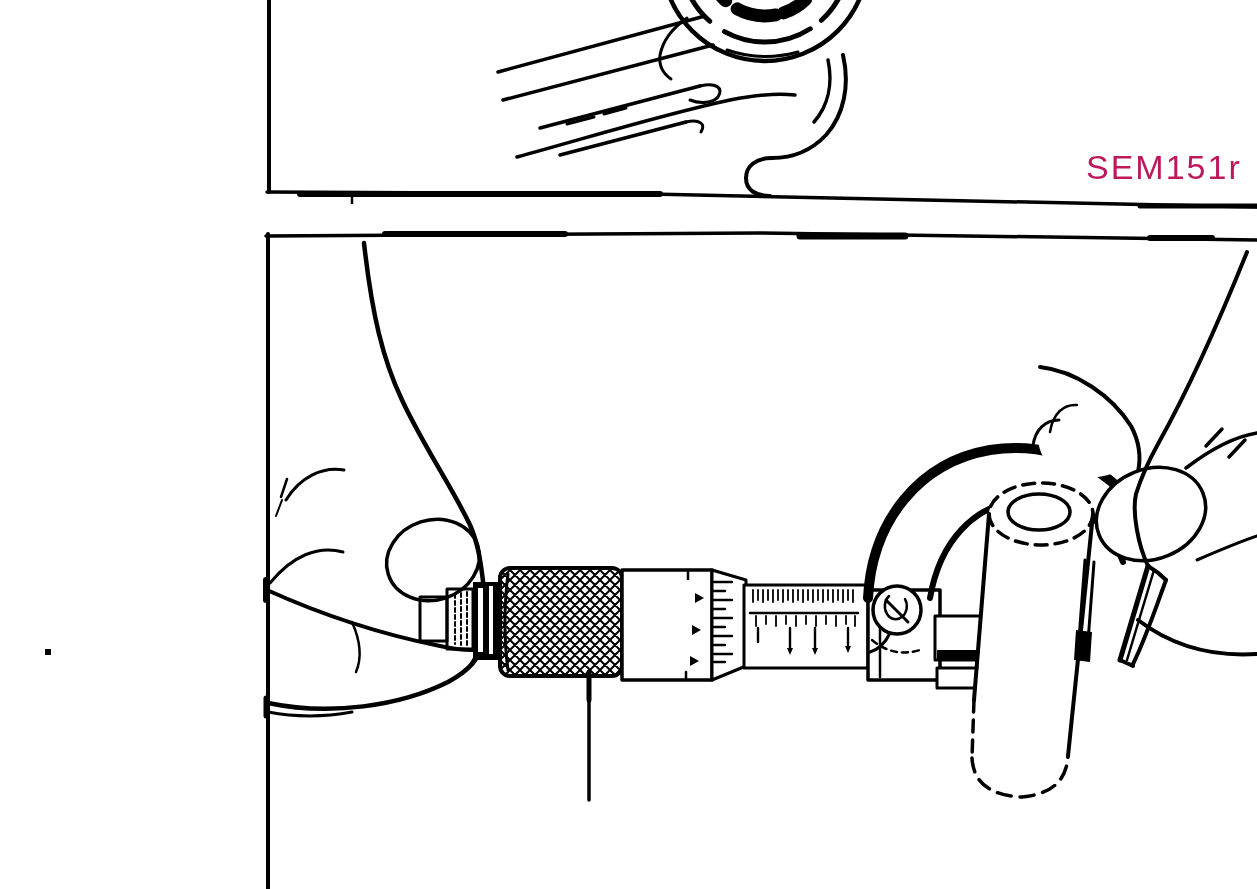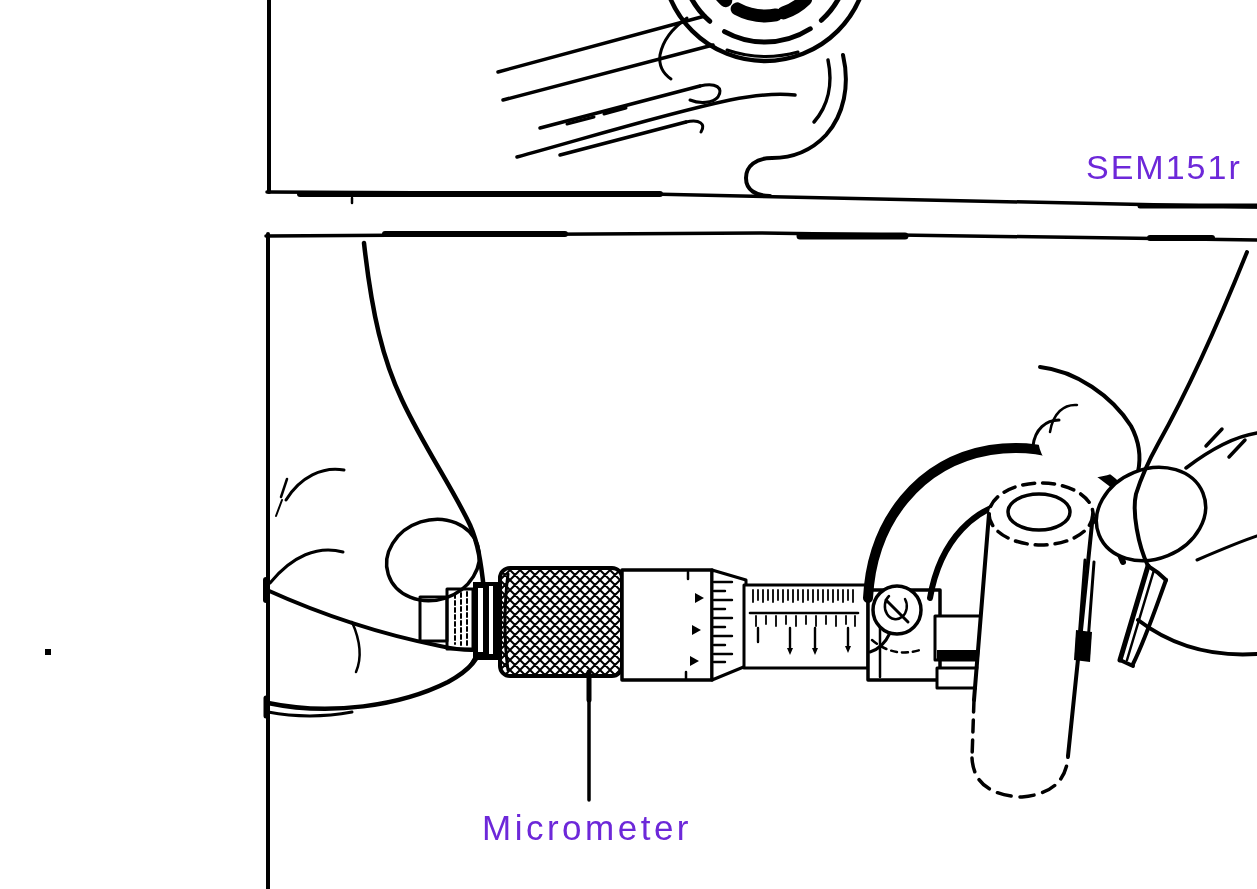--- a/index.html
+++ b/index.html
@@ -11,7 +11,7 @@
   .stage{position:absolute;left:0;top:0;width:1257px;height:889px;}
   svg{position:absolute;left:0;top:0;}
   .fig-label{
-    position:absolute;color:#6d28d9;white-space:nowrap;
+    position:absolute;color:#be185d;white-space:nowrap;
     -webkit-user-select:none;user-select:none;
   }
   #sem-code{

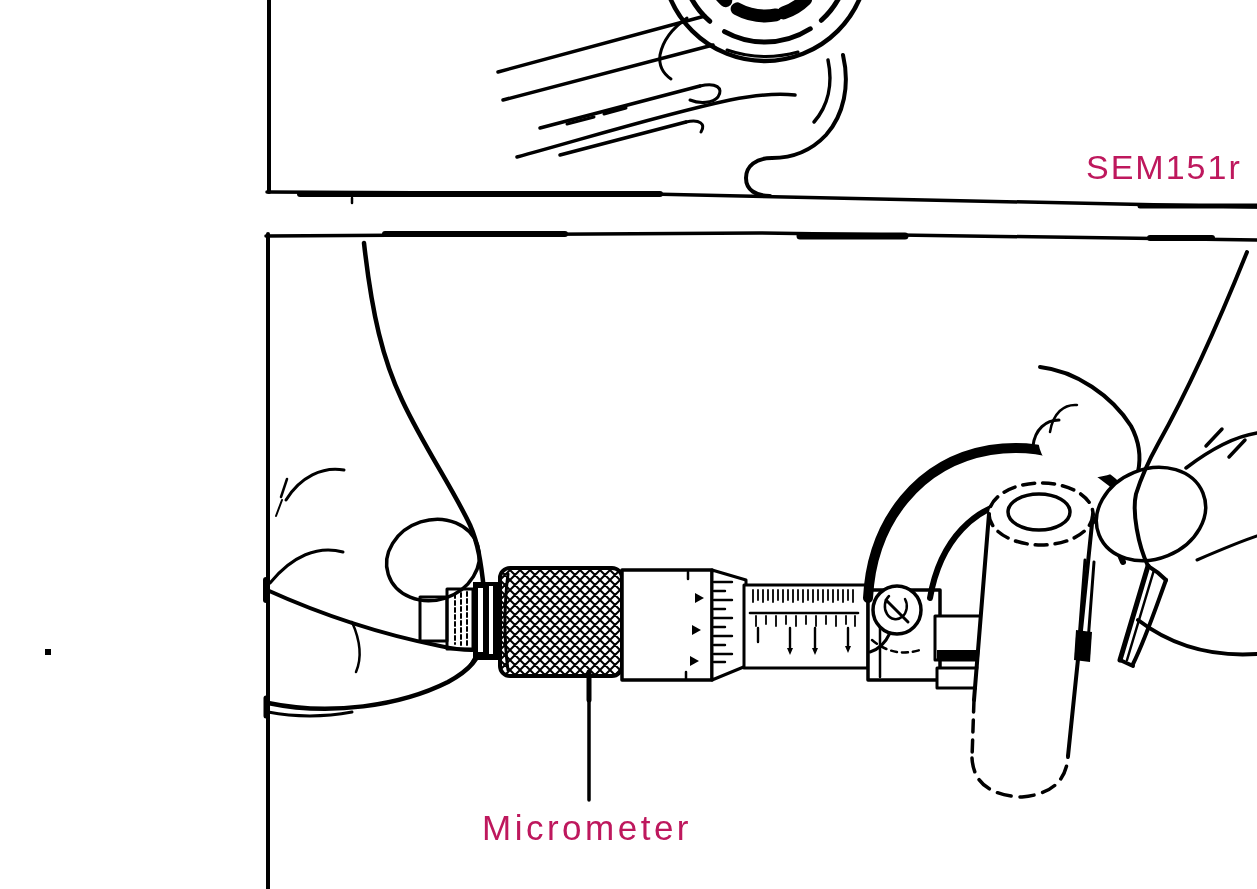--- a/index.html
+++ b/index.html
@@ -183,7 +183,6 @@
 
   <div id="sem-code" class="fig-label">SEM151r</div>
 
-  <div id="micrometer-label" class="fig-label">Micrometer</div>
 </div>
 
 </body></html>

